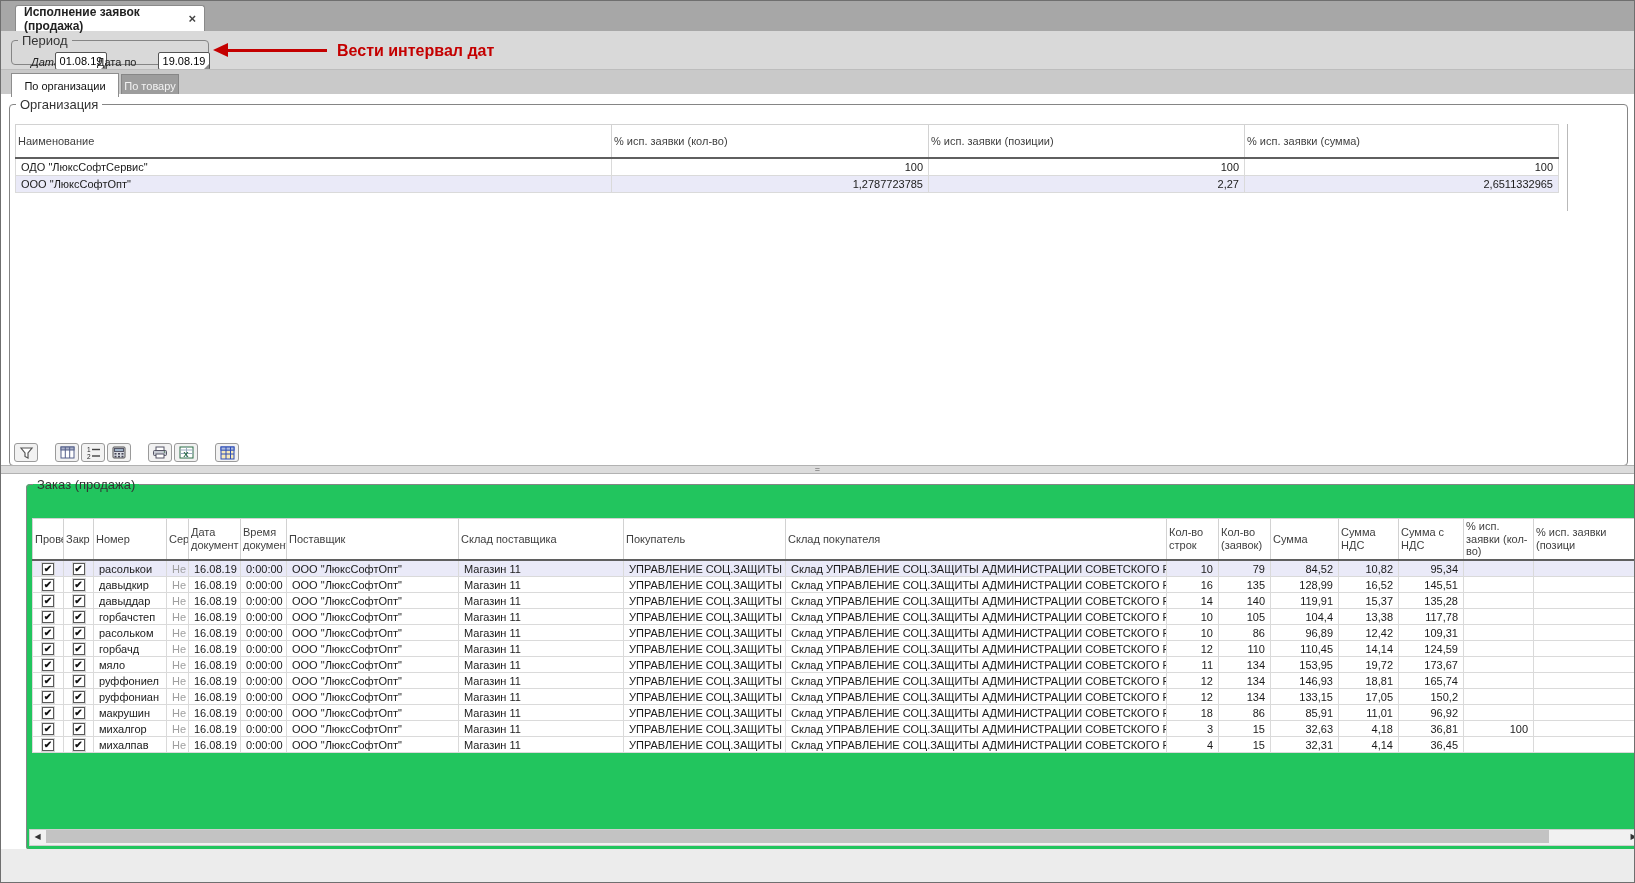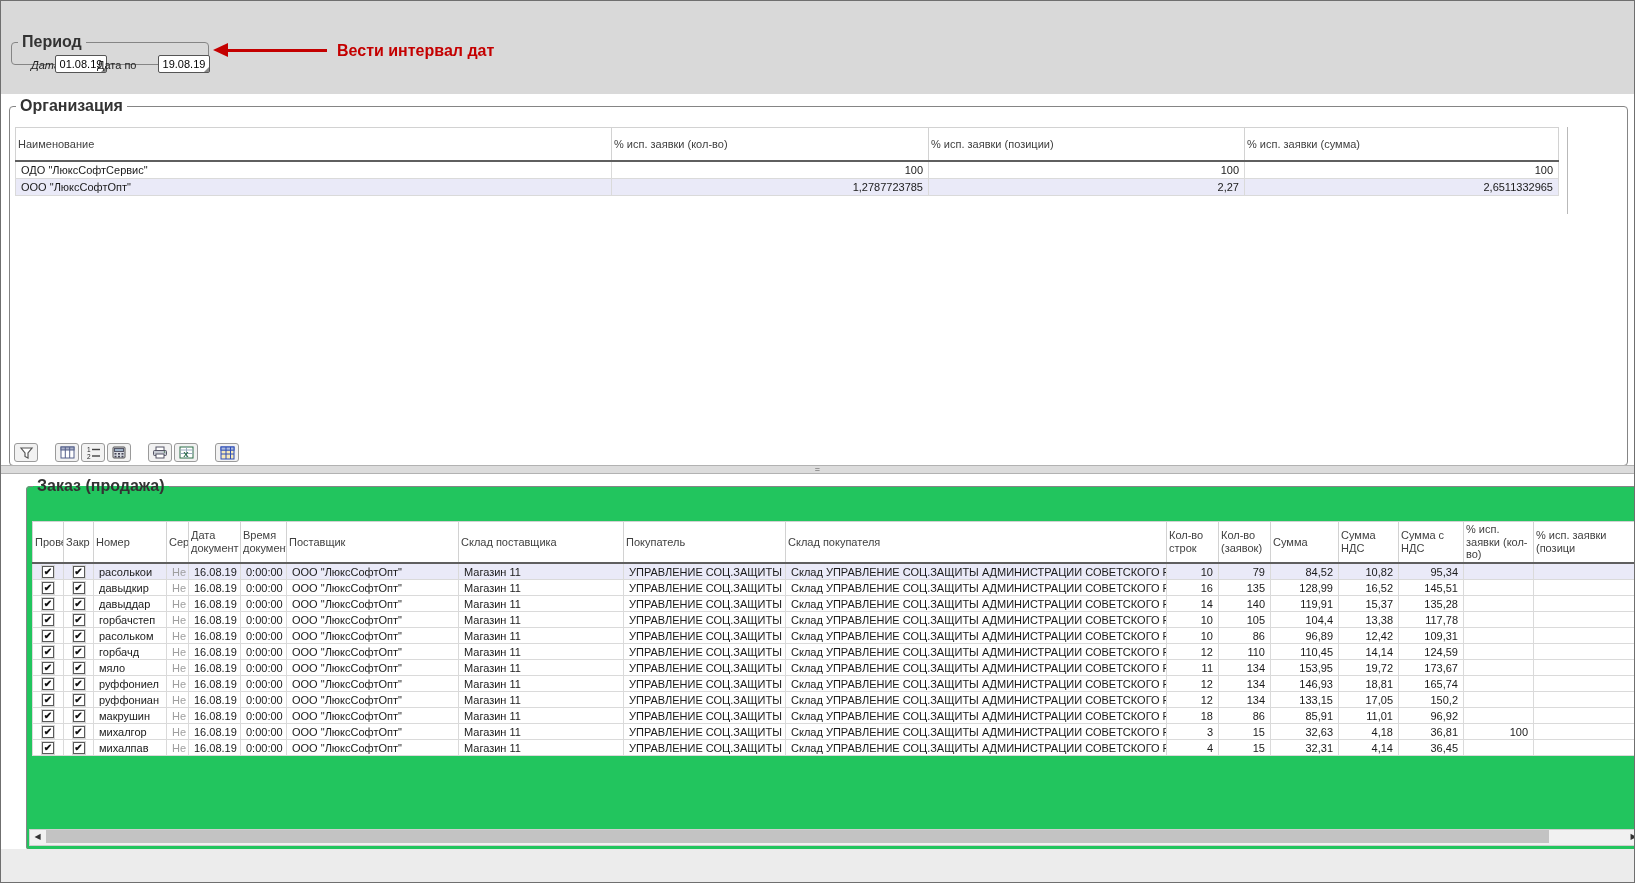--- a/index.html
+++ b/index.html
@@ -93,6 +93,12 @@
 
 <div id="app">
 
+  <div class="top-band">
+    <div class="doc-tab">
+      <span>Исполнение заявок (продажа)</span>
+      <span class="close">×</span>
+    </div>
+  </div>
 
   <fieldset class="fs-period">
     <legend>Период</legend>

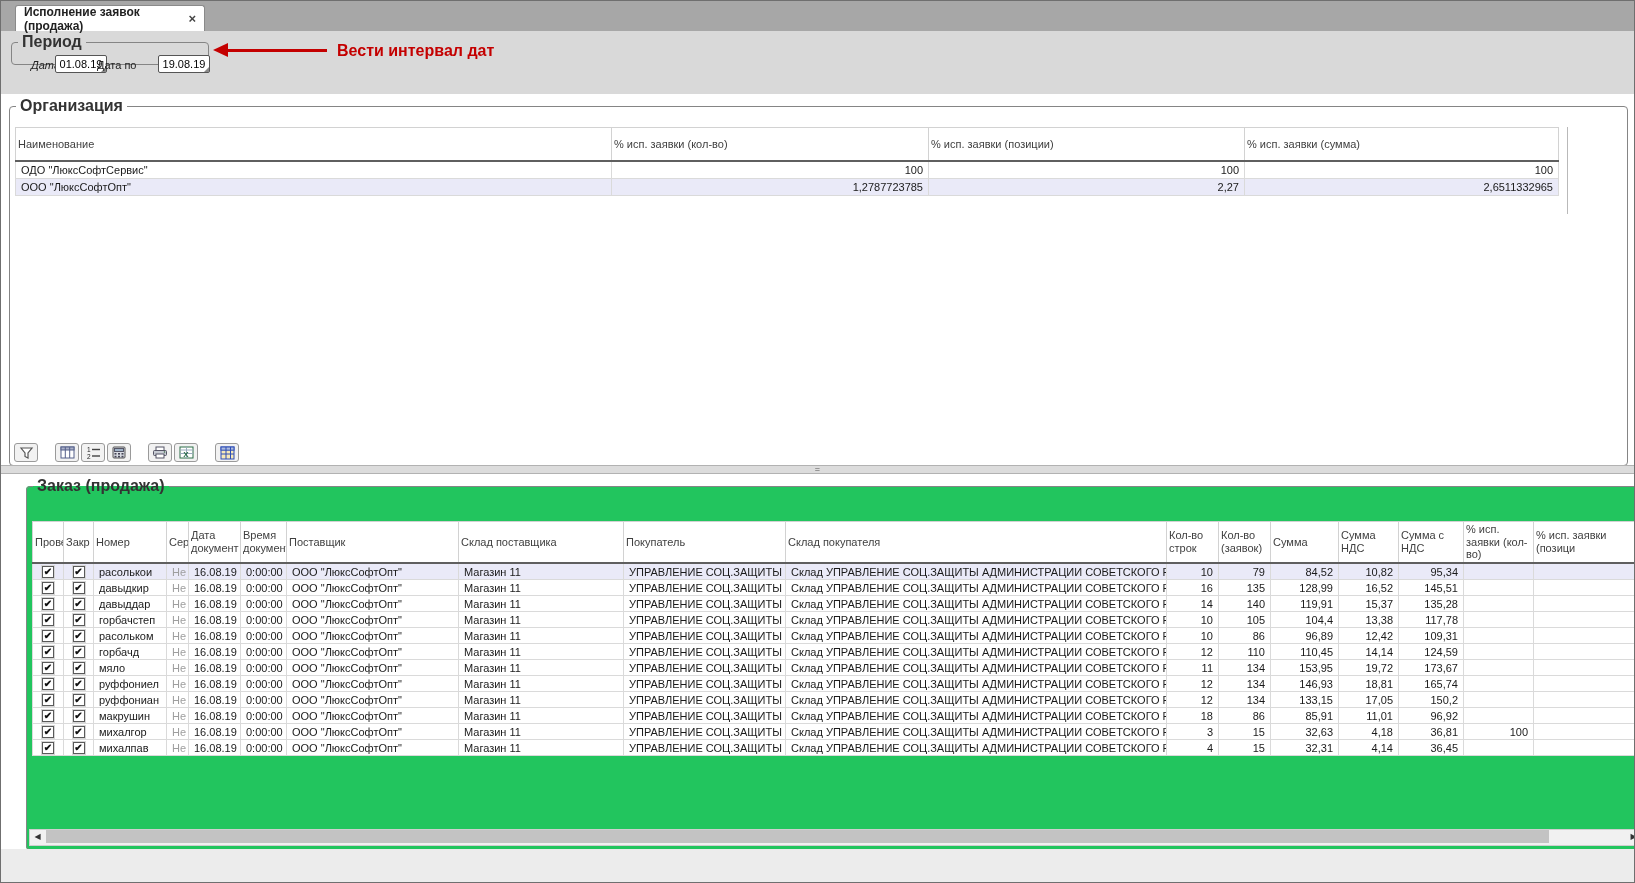--- a/index.html
+++ b/index.html
@@ -16,7 +16,7 @@
 
   
   fieldset{position:absolute;margin:0;padding:0;border:1px solid #858585;border-radius:4px;}
-  legend{font-size:16px;color:#333;padding:0 4px;margin-left:6px;font-weight:bold;}
+  legend{font-size:13px;color:#333;padding:0 4px;margin-left:6px;}
   .fs-period{left:10px;top:32px;width:196px;height:30px;background:transparent;}
   .fs-period .lbl{position:absolute;top:8px;color:#222;}
   .lbl-from{left:19px;font-style:italic;} .lbl-to{left:85px;}

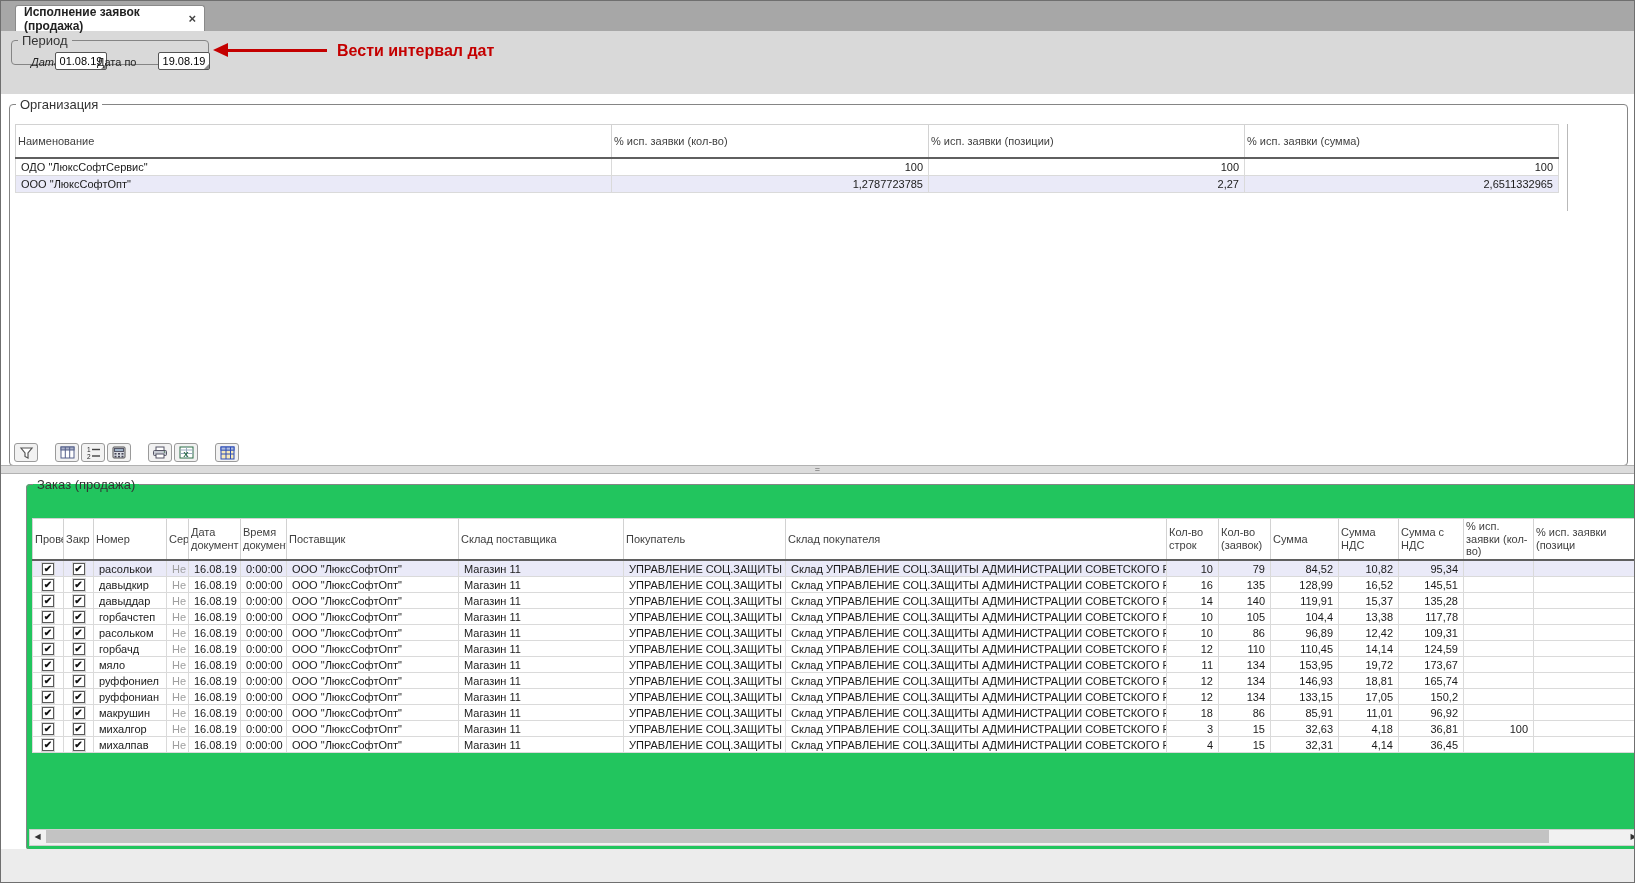--- a/index.html
+++ b/index.html
@@ -120,6 +120,14 @@
     <span class="txt">Вести интервал дат</span>
   </div>
 
+  <div class="tabstrip">
+    <div class="vtab vtab-active">
+      <span>По организации</span>
+    </div>
+    <div class="vtab vtab-idle">
+      <span>По товару</span>
+    </div>
+  </div>
 
   <div class="content"></div>
 

